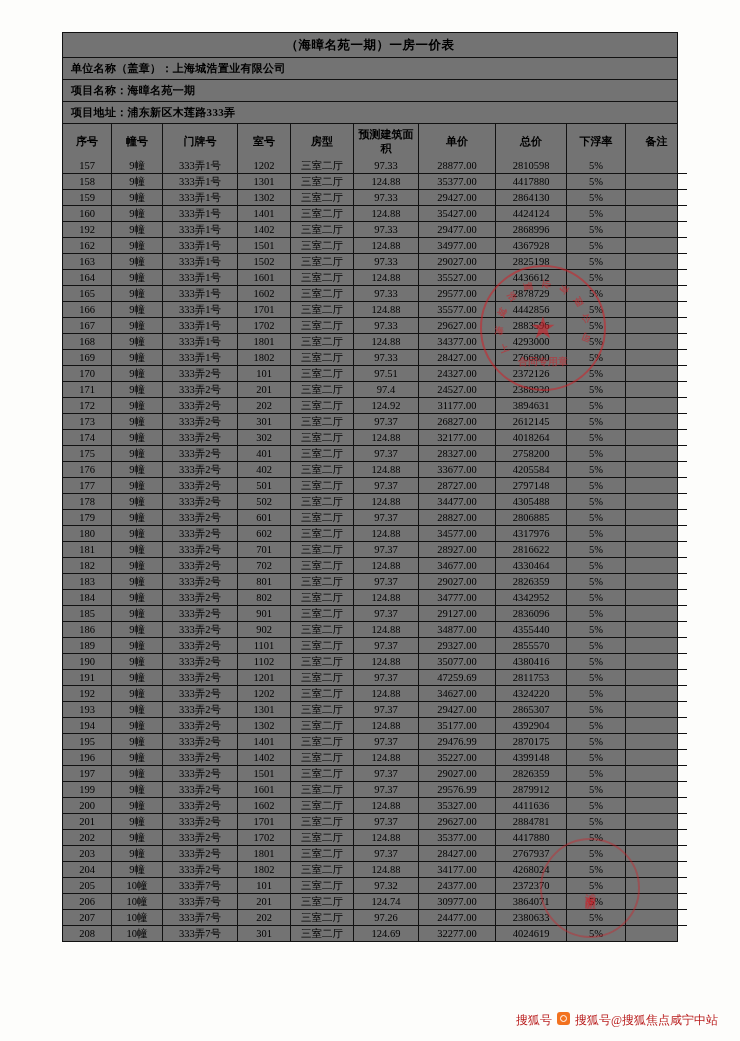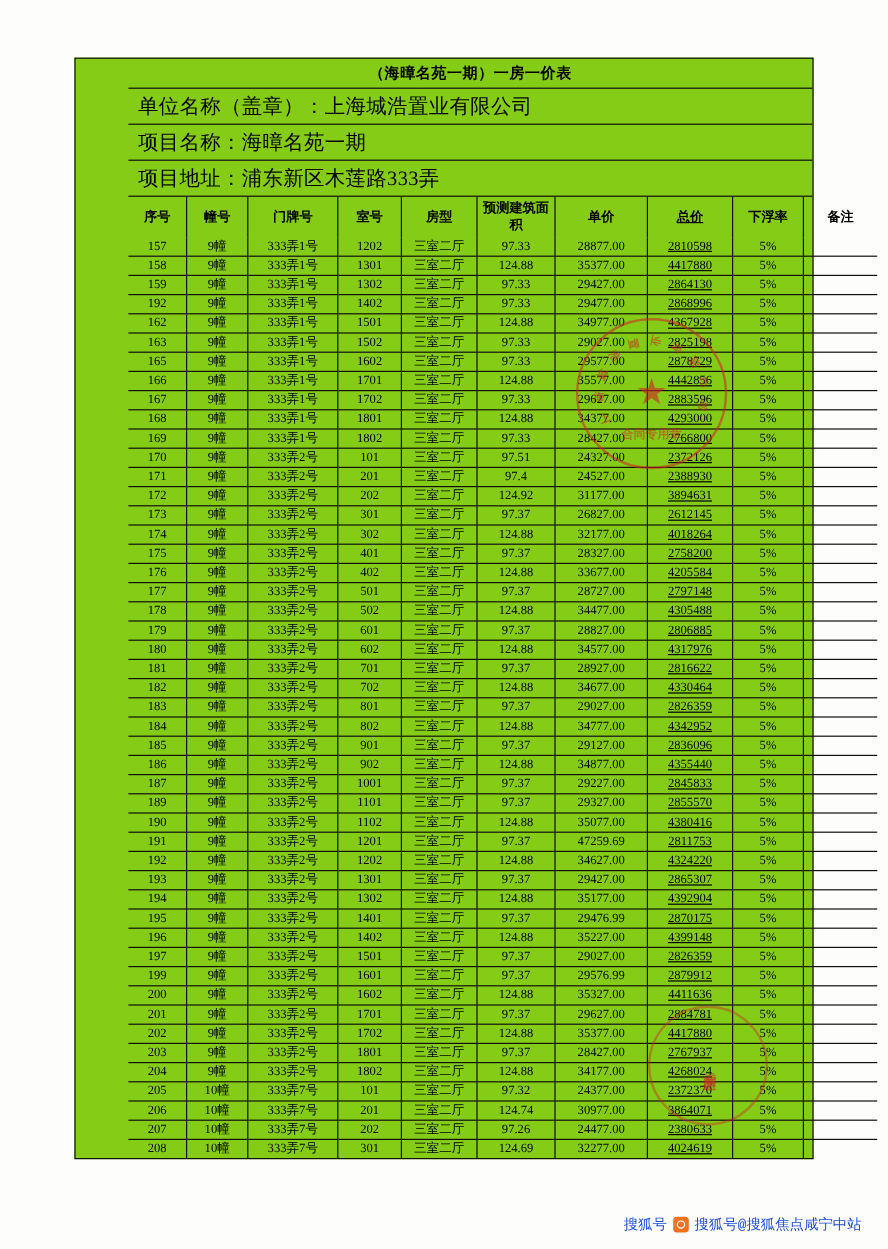--- a/index.html
+++ b/index.html
@@ -24,12 +24,11 @@
   .doc {
     position: absolute;
     left: 62px;
-    top: 48px;
+    top: 32px;
     width: 616px;
     border: 1px solid #111;
     box-sizing: border-box;
-    background: #84cc16;
-    padding-left: 44px;
+    background: #737373;
   }
   .title-row {
     border-bottom: 1px solid #111;

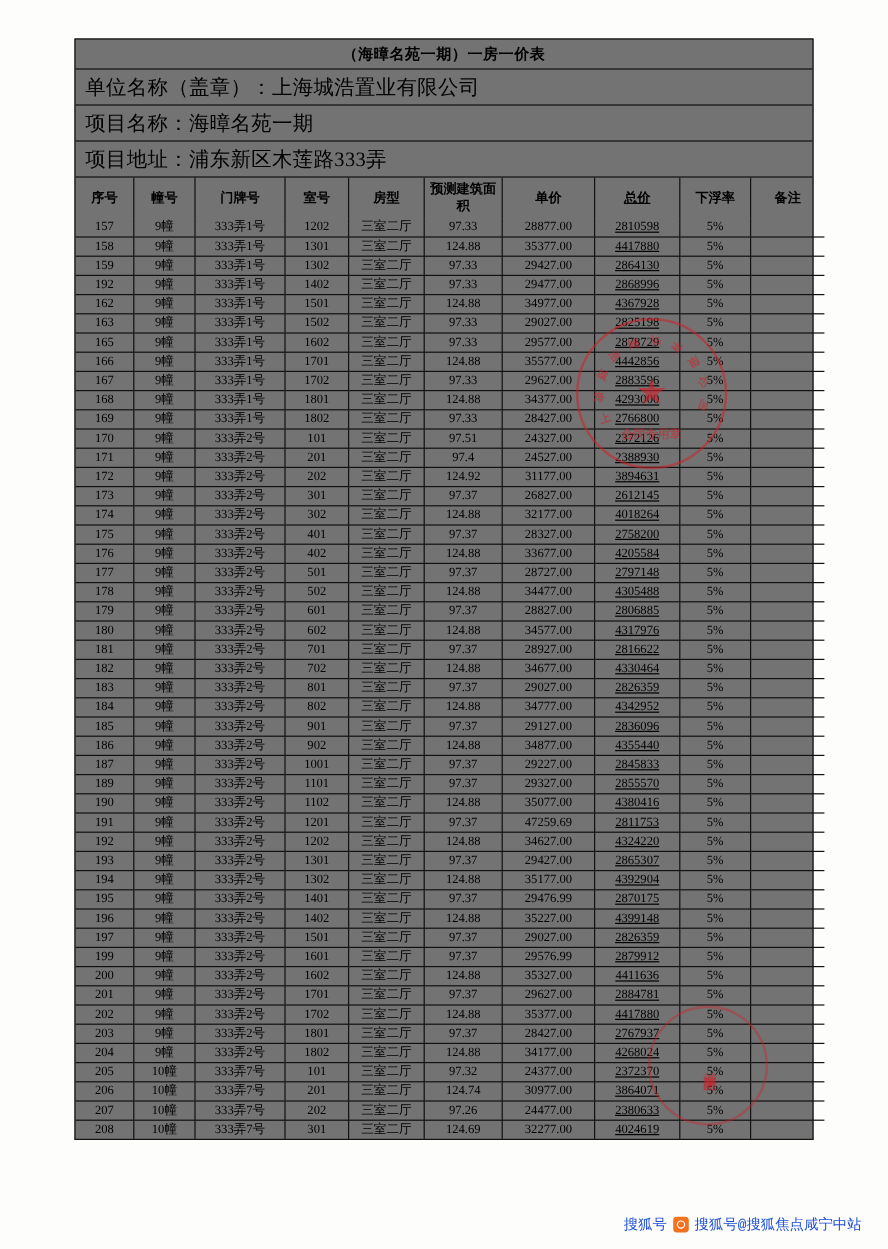--- a/index.html
+++ b/index.html
@@ -40,8 +40,8 @@
   }
   .meta-row {
     border-bottom: 1px solid #111;
-    font-size: 17px;
-    font-weight: normal;
+    font-size: 11px;
+    font-weight: bold;
     padding: 3px 0 3px 8px;
     letter-spacing: 0.3px;
   }

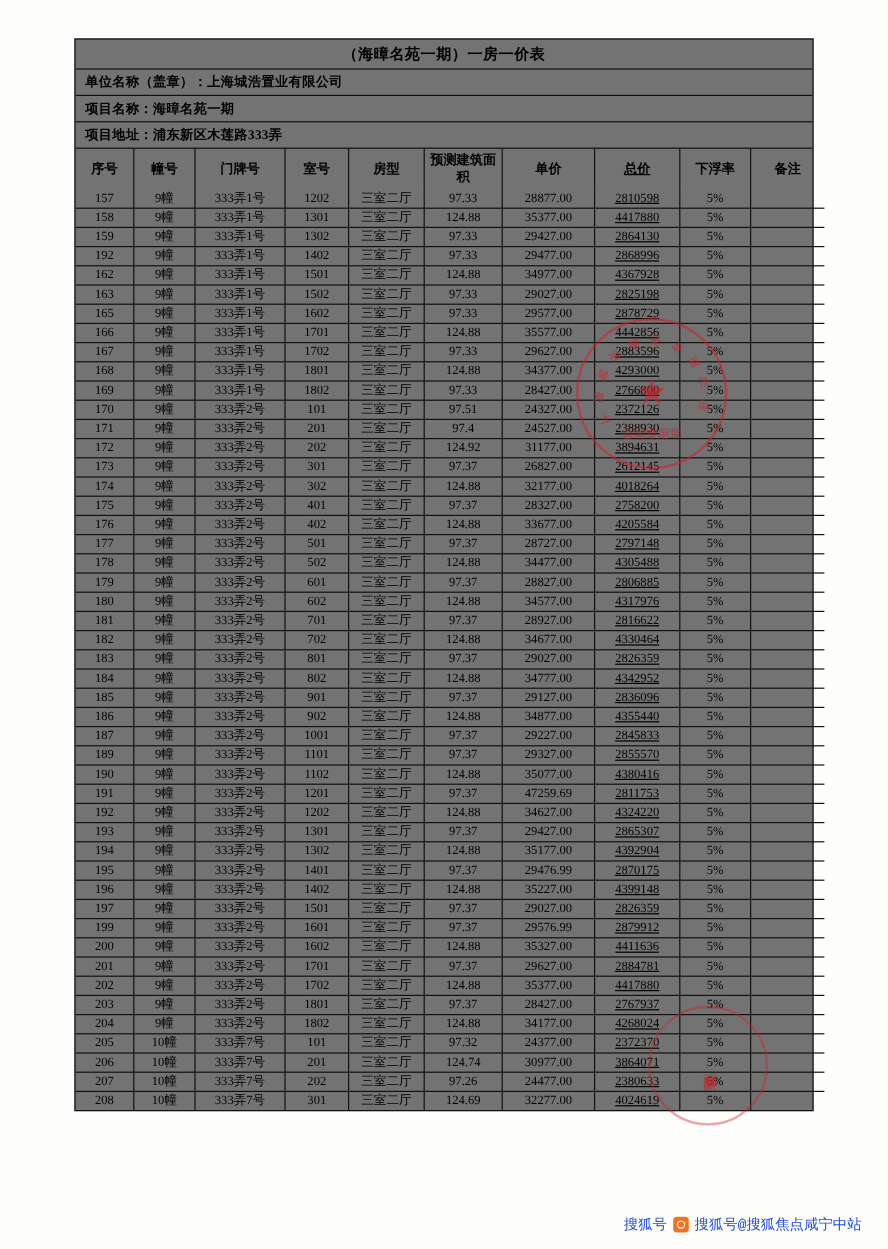--- a/index.html
+++ b/index.html
@@ -86,7 +86,7 @@
   .c4 { width: 62px; }
   .c5 { width: 64px; margin-left: 36px; }
   .c6 { width: 76px; }
-  .c7 { width: 70px; text-decoration: underline; }
+  .c7 { width: 70px; }
   .c8 { width: 58px; }
   .c9 { width: 61px; }
 

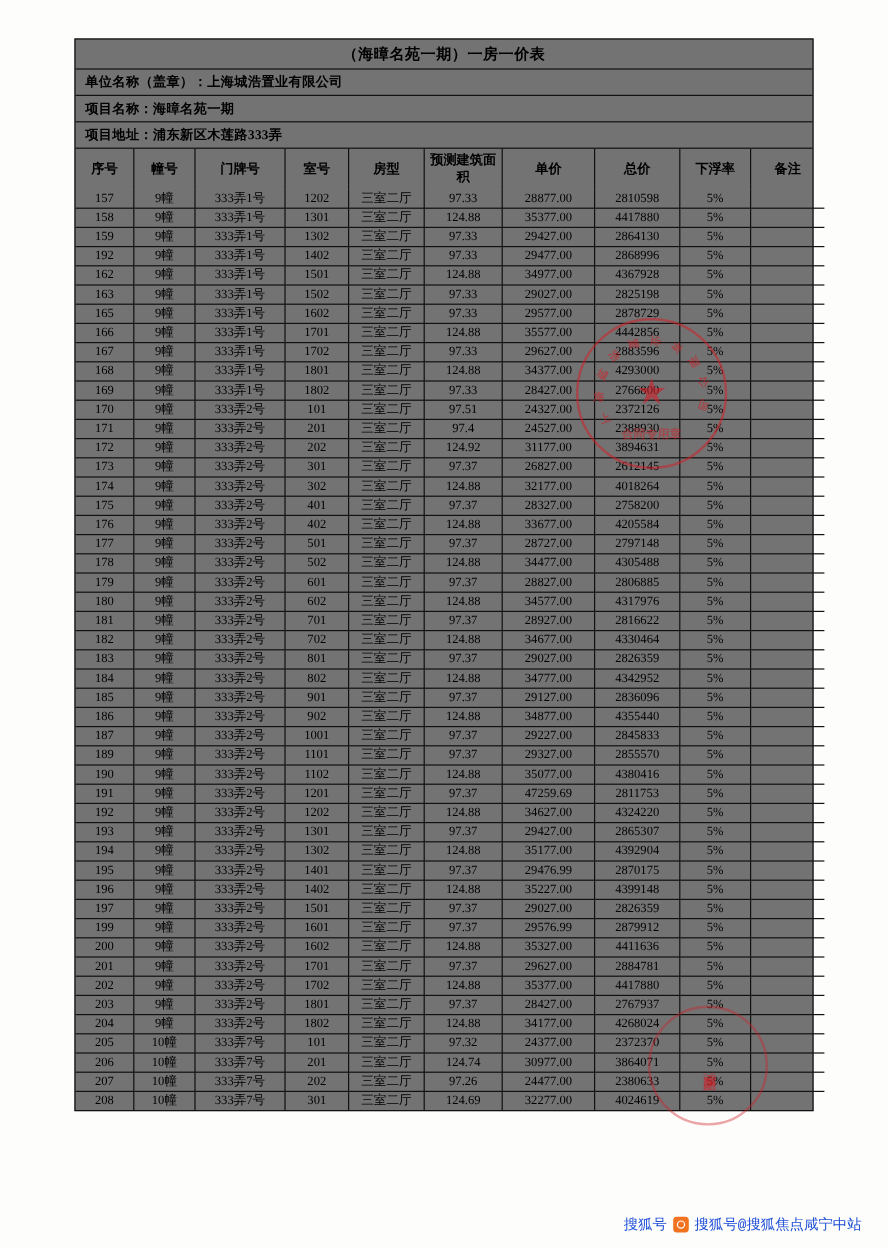--- a/index.html
+++ b/index.html
@@ -251,6 +251,18 @@
             <td class="c9"></td>
           </tr>
           <tr>
+            <td class="c0">160</td>
+            <td class="c1">9幢</td>
+            <td class="c2">333弄1号</td>
+            <td class="c3">1401</td>
+            <td class="c4">三室二厅</td>
+            <td class="c5">124.88</td>
+            <td class="c6">35427.00</td>
+            <td class="c7">4424124</td>
+            <td class="c8">5%</td>
+            <td class="c9"></td>
+          </tr>
+          <tr>
             <td class="c0">192</td>
             <td class="c1">9幢</td>
             <td class="c2">333弄1号</td>

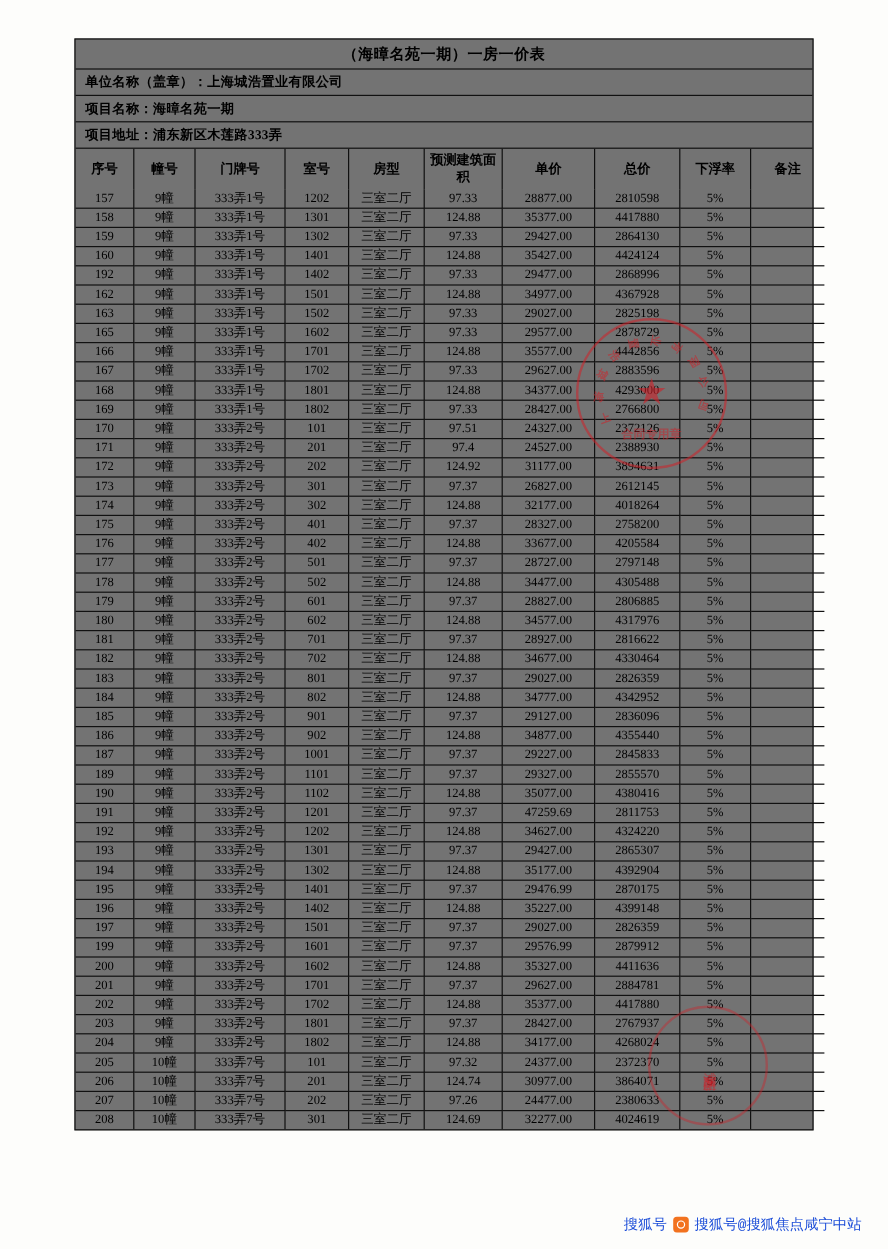--- a/index.html
+++ b/index.html
@@ -299,6 +299,18 @@
             <td class="c9"></td>
           </tr>
           <tr>
+            <td class="c0">164</td>
+            <td class="c1">9幢</td>
+            <td class="c2">333弄1号</td>
+            <td class="c3">1601</td>
+            <td class="c4">三室二厅</td>
+            <td class="c5">124.88</td>
+            <td class="c6">35527.00</td>
+            <td class="c7">4436612</td>
+            <td class="c8">5%</td>
+            <td class="c9"></td>
+          </tr>
+          <tr>
             <td class="c0">165</td>
             <td class="c1">9幢</td>
             <td class="c2">333弄1号</td>

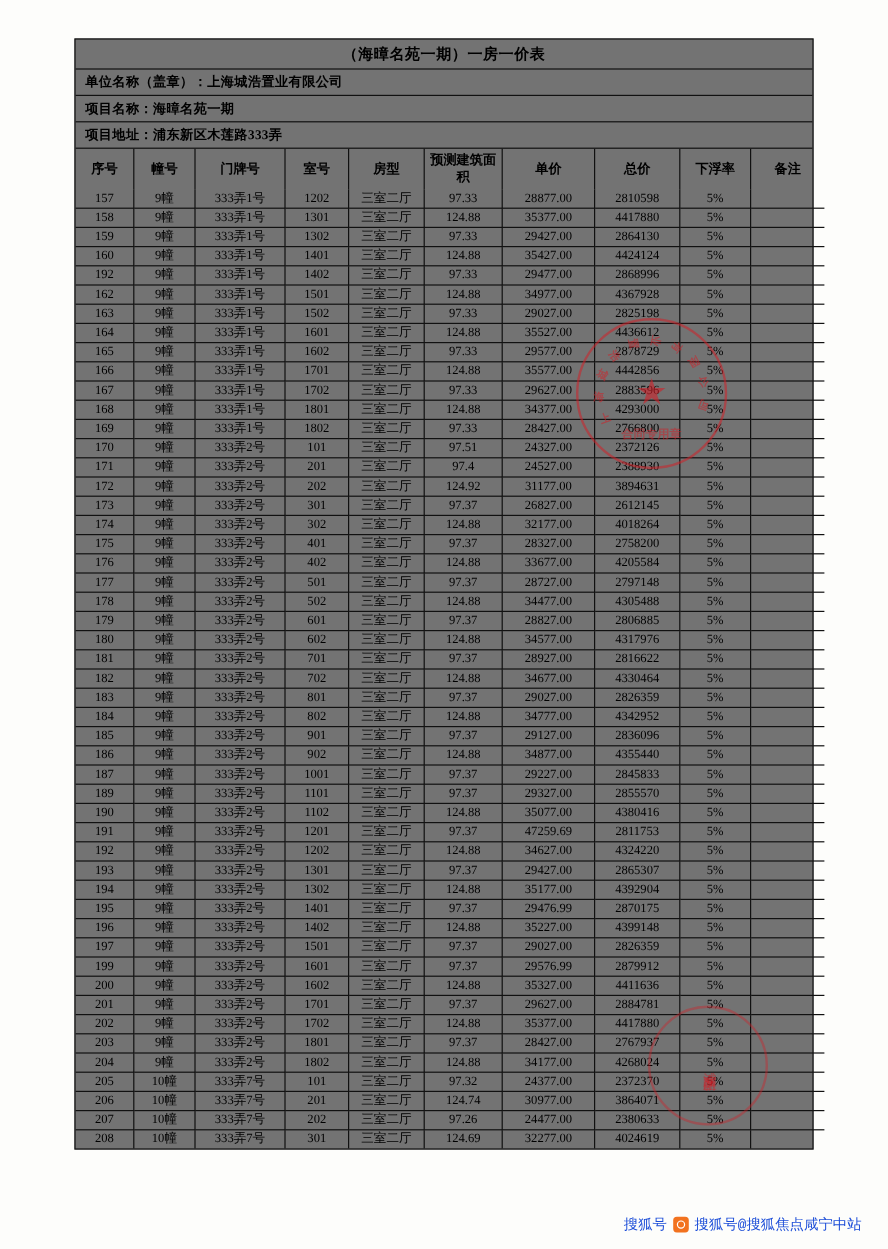--- a/index.html
+++ b/index.html
@@ -575,18 +575,6 @@
             <td class="c9"></td>
           </tr>
           <tr>
-            <td class="c0">187</td>
-            <td class="c1">9幢</td>
-            <td class="c2">333弄2号</td>
-            <td class="c3">1001</td>
-            <td class="c4">三室二厅</td>
-            <td class="c5">97.37</td>
-            <td class="c6">29227.00</td>
-            <td class="c7">2845833</td>
-            <td class="c8">5%</td>
-            <td class="c9"></td>
-          </tr>
-          <tr>
             <td class="c0">189</td>
             <td class="c1">9幢</td>
             <td class="c2">333弄2号</td>

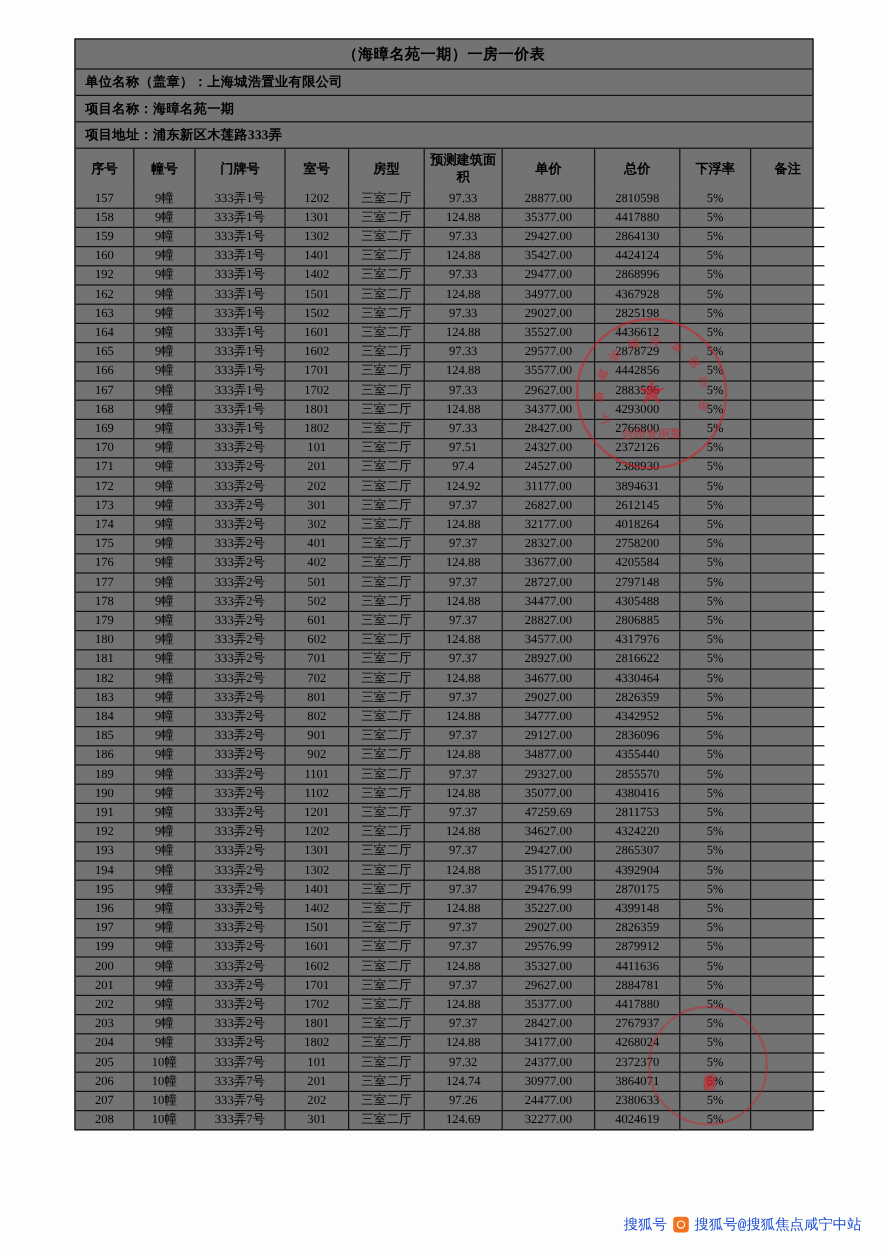--- a/index.html
+++ b/index.html
@@ -161,10 +161,10 @@
     right: 22px;
     bottom: 12px;
     font-size: 12px;
-    color: #1d4ed8;
-    font-family: Liberation Mono, monospace;
+    color: #b91c1c;
+    font-family: Liberation Serif, serif;
     display: flex;
-    align-items: center;
+    align-items: flex-start;
     gap: 5px;
   }
   .footer .logo {

